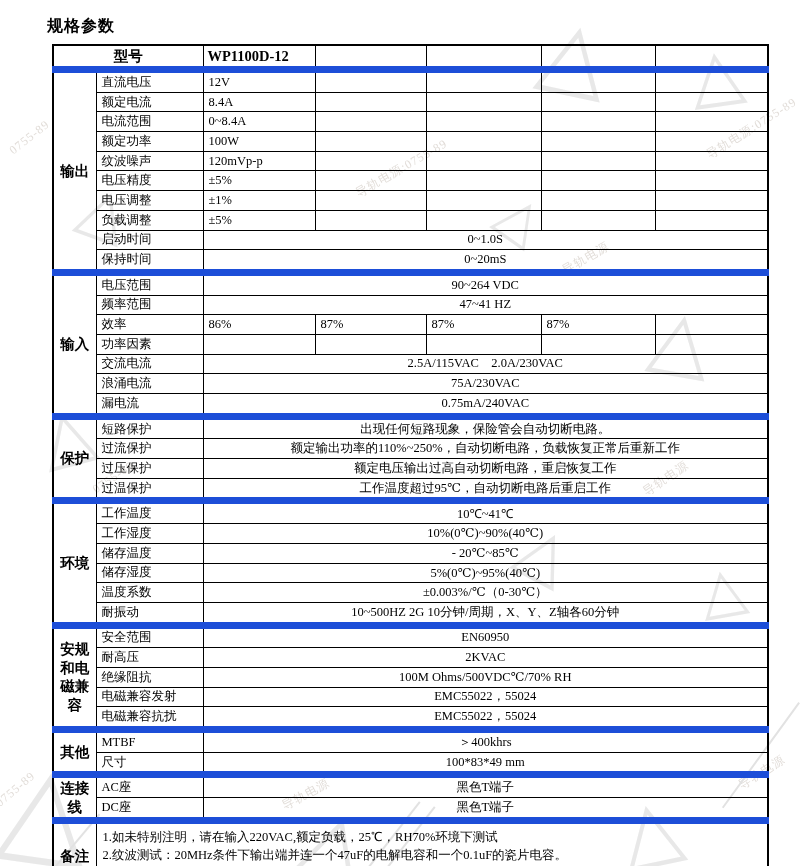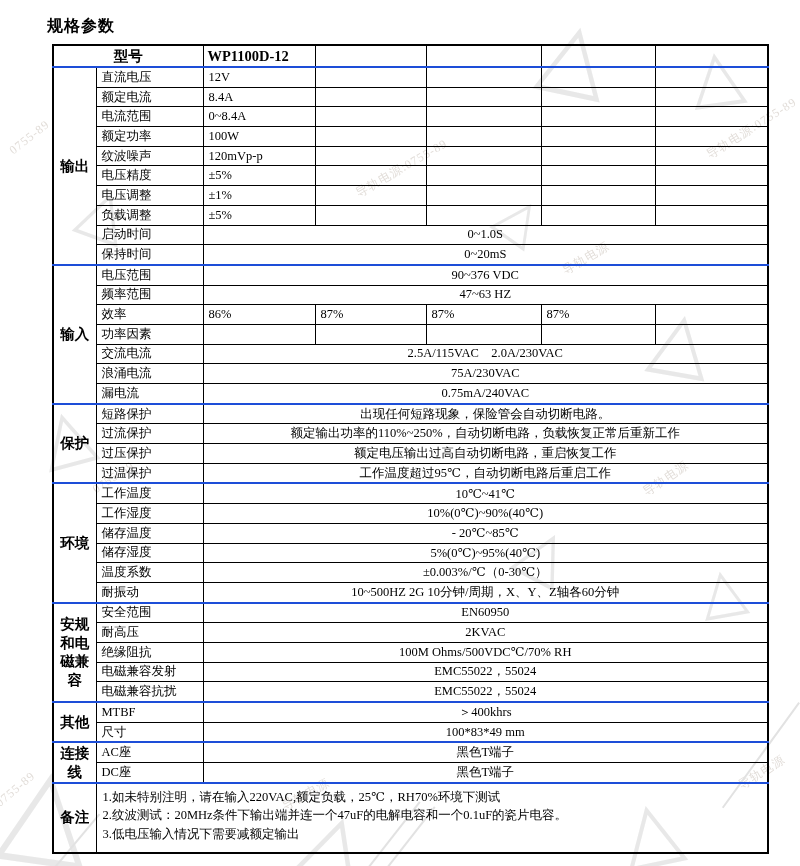--- a/index.html
+++ b/index.html
@@ -12,7 +12,7 @@
   table.spec{border:2px solid #000;}
   td{border:1px solid #000;font-size:12.5px;height:18.7px;padding:0 4px;
      overflow:hidden;white-space:nowrap;background:transparent;}
-  tr.sec td{border-top:2px solid #1d4ed8;}
+  tr.sec td{border-top:7px solid #1d4ed8;font-family:Liberation Serif, serif;}
   tr.hdr td{height:20px;font-size:14.5px;font-weight:bold;}
   td.hlabel{text-align:center;}
   td.hval{padding-left:4px;margin-left:48px;}

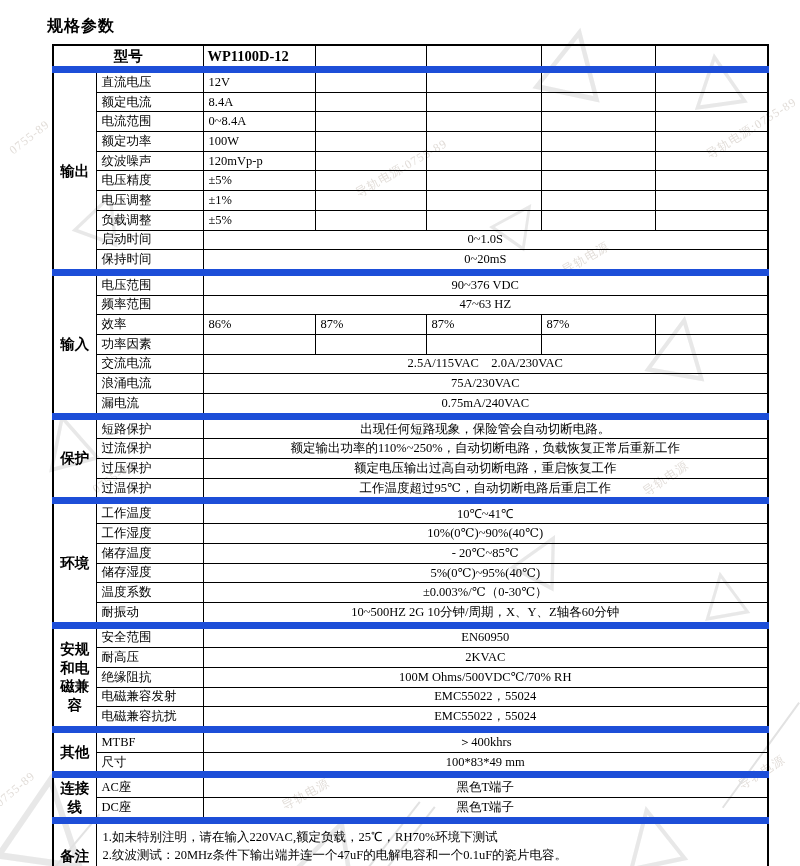--- a/index.html
+++ b/index.html
@@ -161,7 +161,7 @@
     <tr class="sec">
       <td class="seclabel" rowspan="7">输入</td>
       <td class="pname">电压范围</td>
-      <td class="cval" colspan="5">90~376 VDC</td>
+      <td class="cval" colspan="5">90~264 VDC</td>
     </tr>
     <tr>
       <td class="pname">频率范围</td>

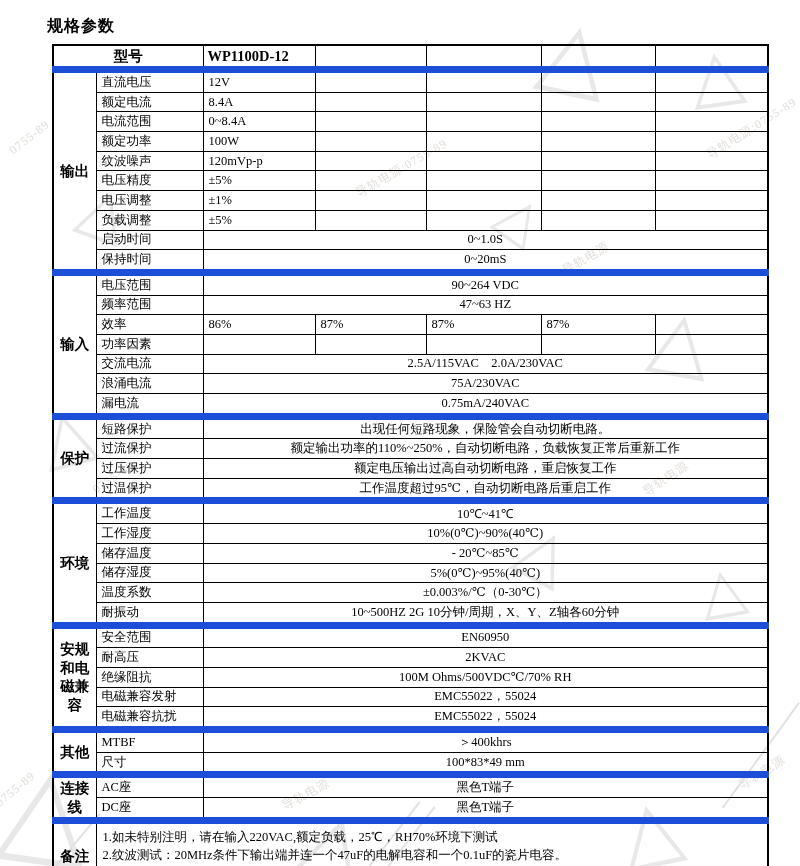--- a/index.html
+++ b/index.html
@@ -165,7 +165,7 @@
     </tr>
     <tr>
       <td class="pname">频率范围</td>
-      <td class="cval" colspan="5">47~63 HZ</td>
+      <td class="cval" colspan="5">47~41 HZ</td>
     </tr>
     <tr>
       <td class="pname">效率</td>

